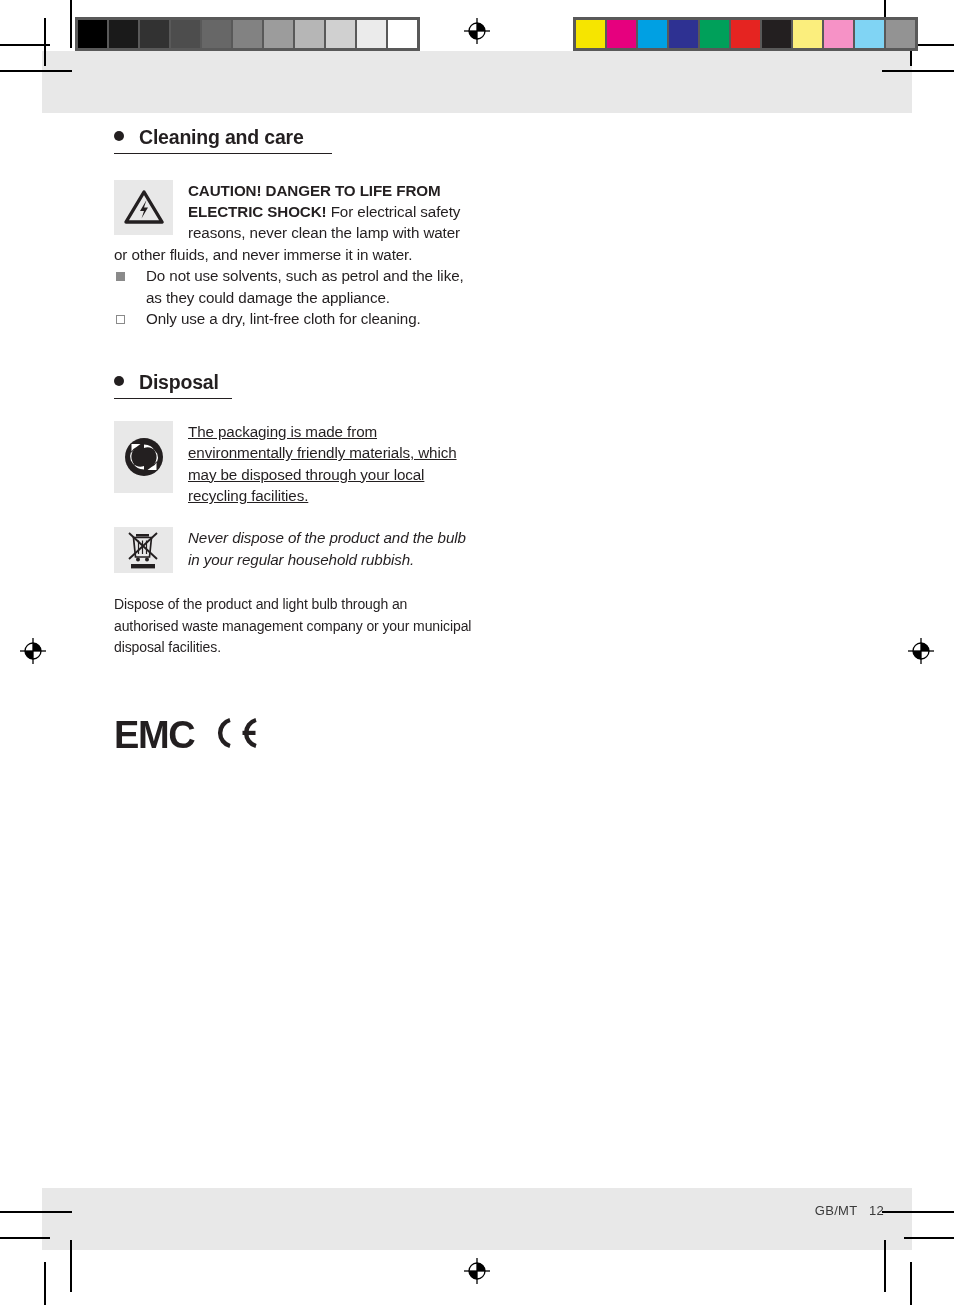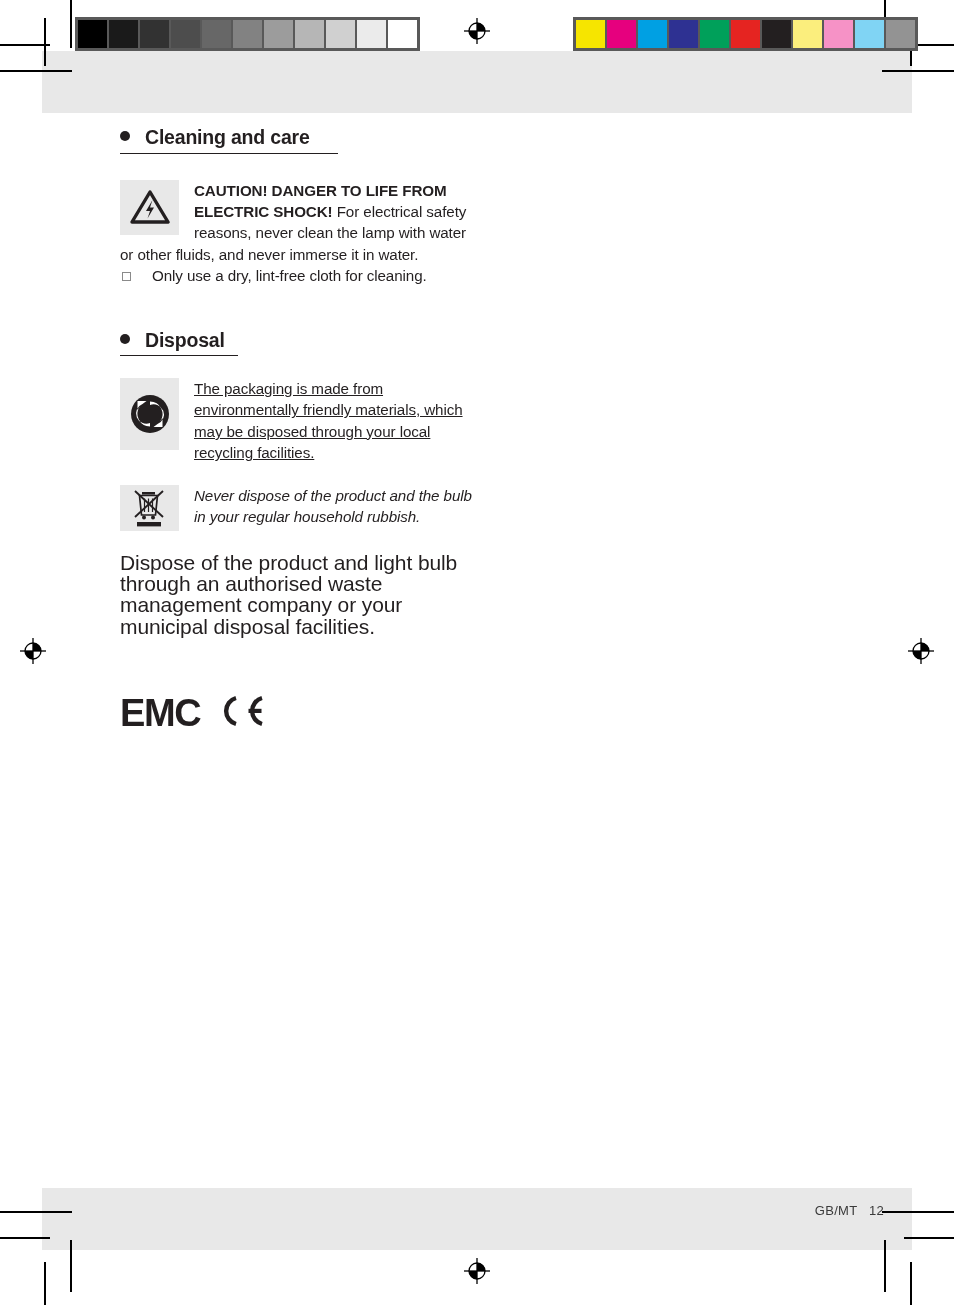--- a/index.html
+++ b/index.html
@@ -73,7 +73,7 @@
   
   .content {
     position: absolute;
-    left: 120px;
+    left: 114px;
     top: 128px;
     width: 360px;
   }

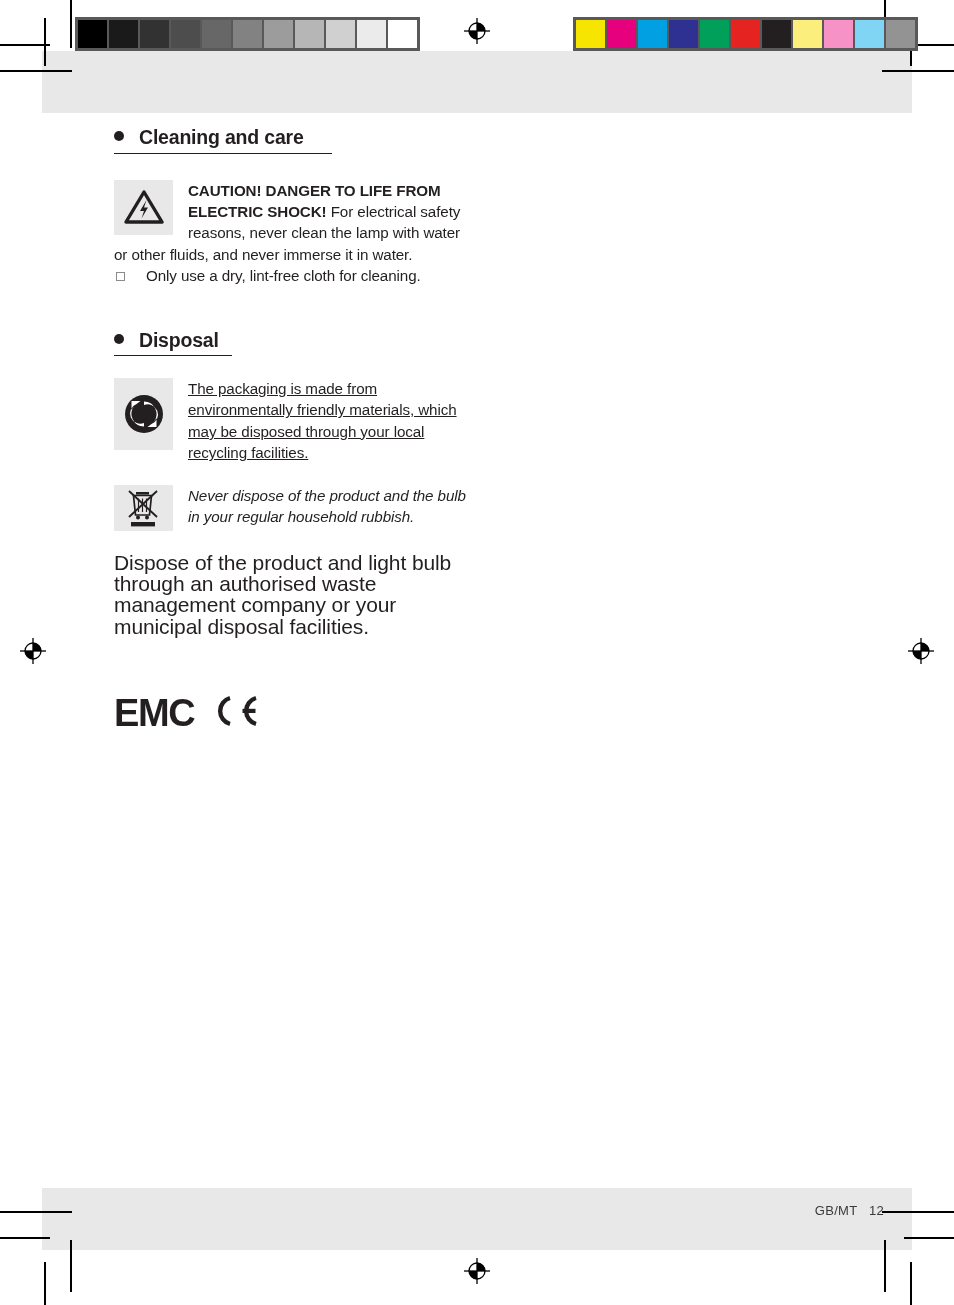--- a/index.html
+++ b/index.html
@@ -293,6 +293,10 @@
     </div>
 
     <ul class="dashlist">
+      <li>
+        <span class="li-mark filled"></span>
+        <span>Do not use solvents, such as petrol and the like, as they could damage the appliance.</span>
+      </li>
       <li>
         <span class="li-mark hollow"></span>
         <span>Only use a dry, lint-free cloth for cleaning.</span>

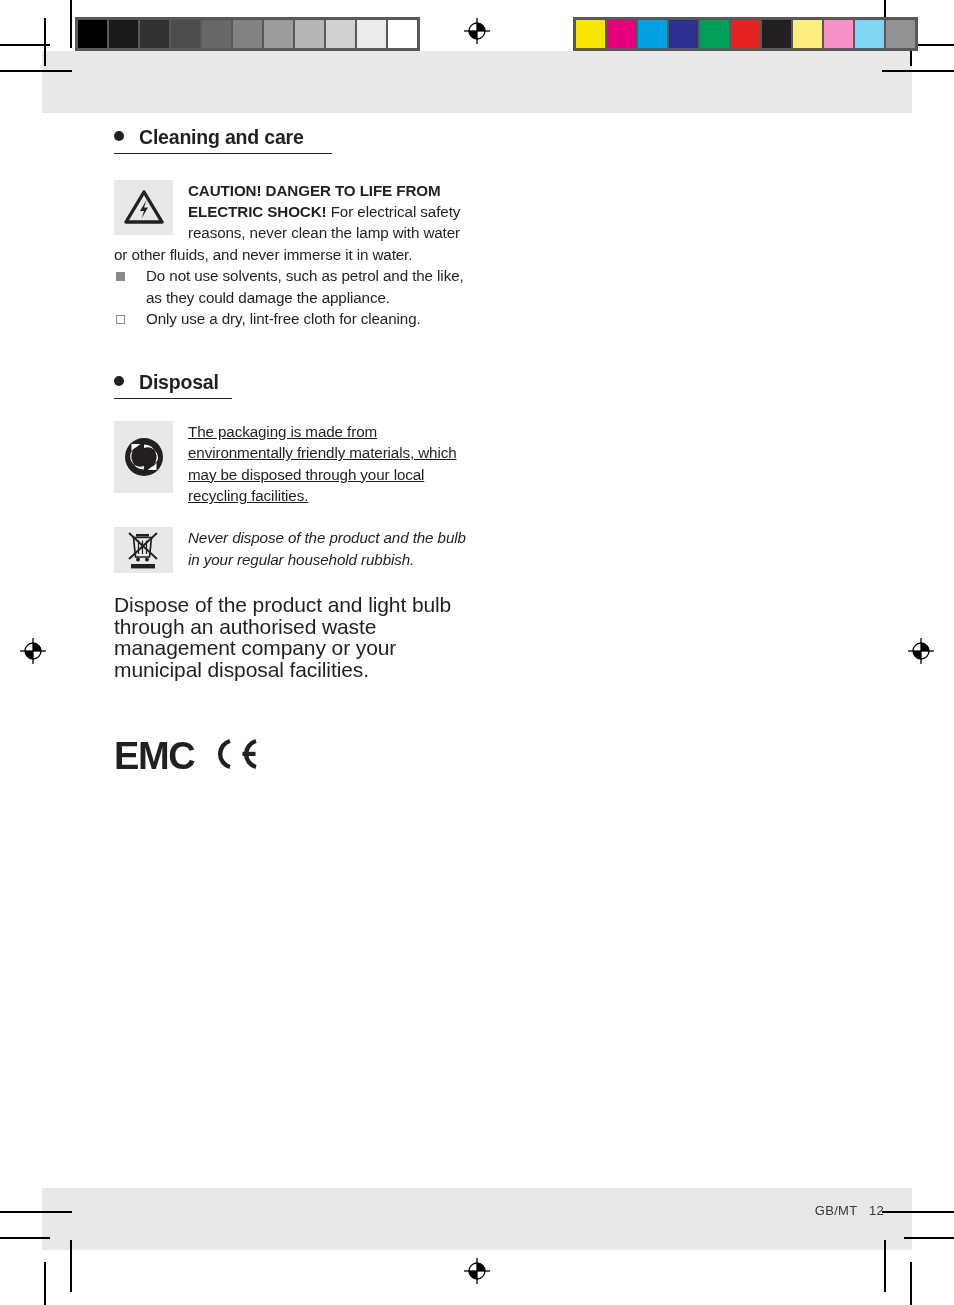--- a/index.html
+++ b/index.html
@@ -155,7 +155,7 @@
   .li-mark.hollow { border: 1.3px solid #8a8a8a; box-sizing: border-box; }
 
   p.para {
-    font-size: 21px;
+    font-size: 14px;
     line-height: 21.4px;
     letter-spacing: -0.1px;
     margin: 0;

